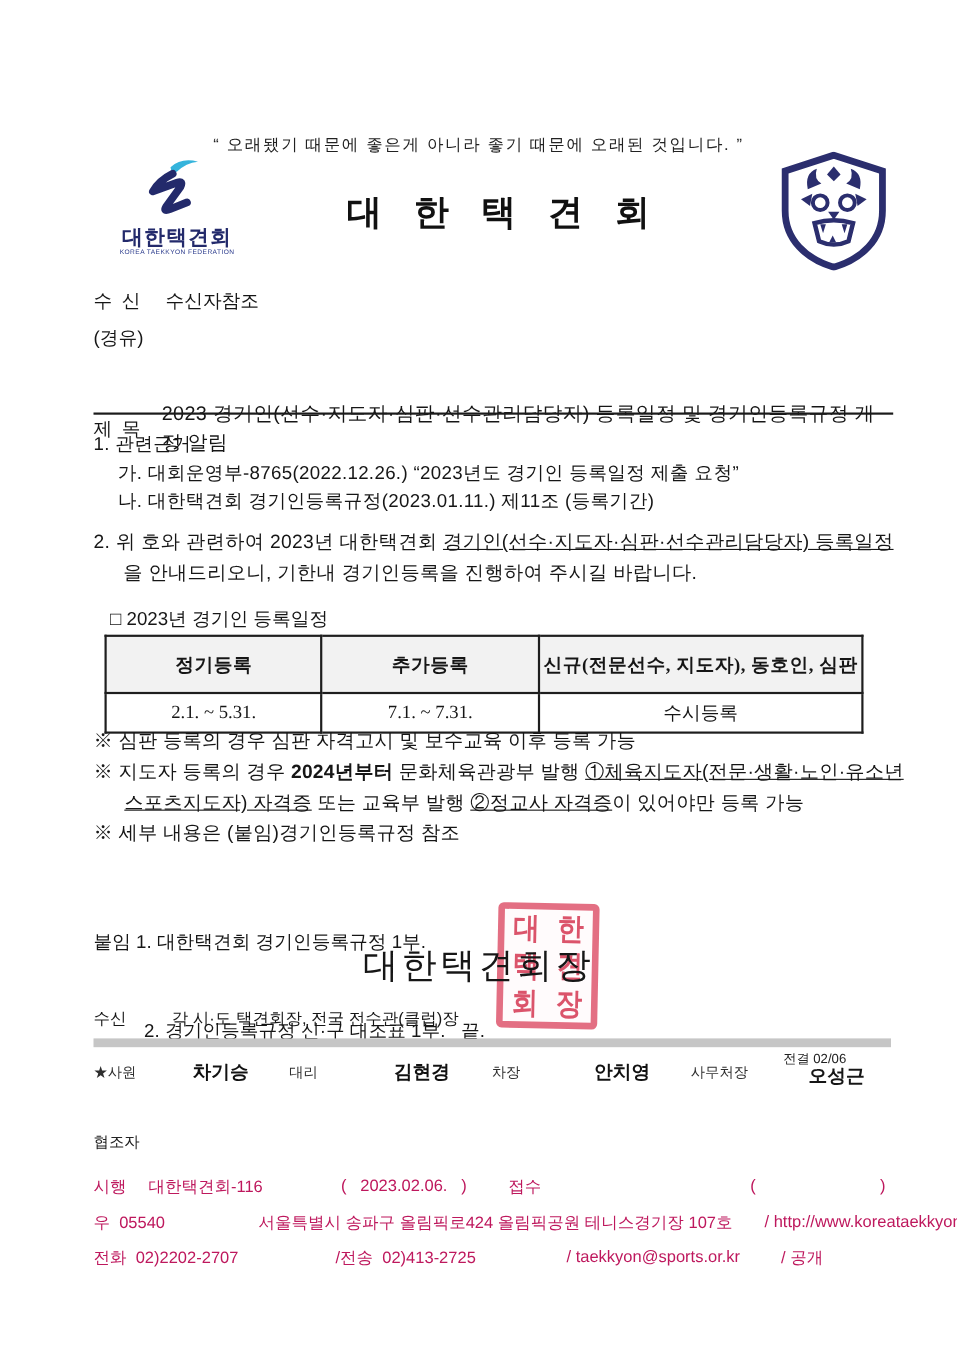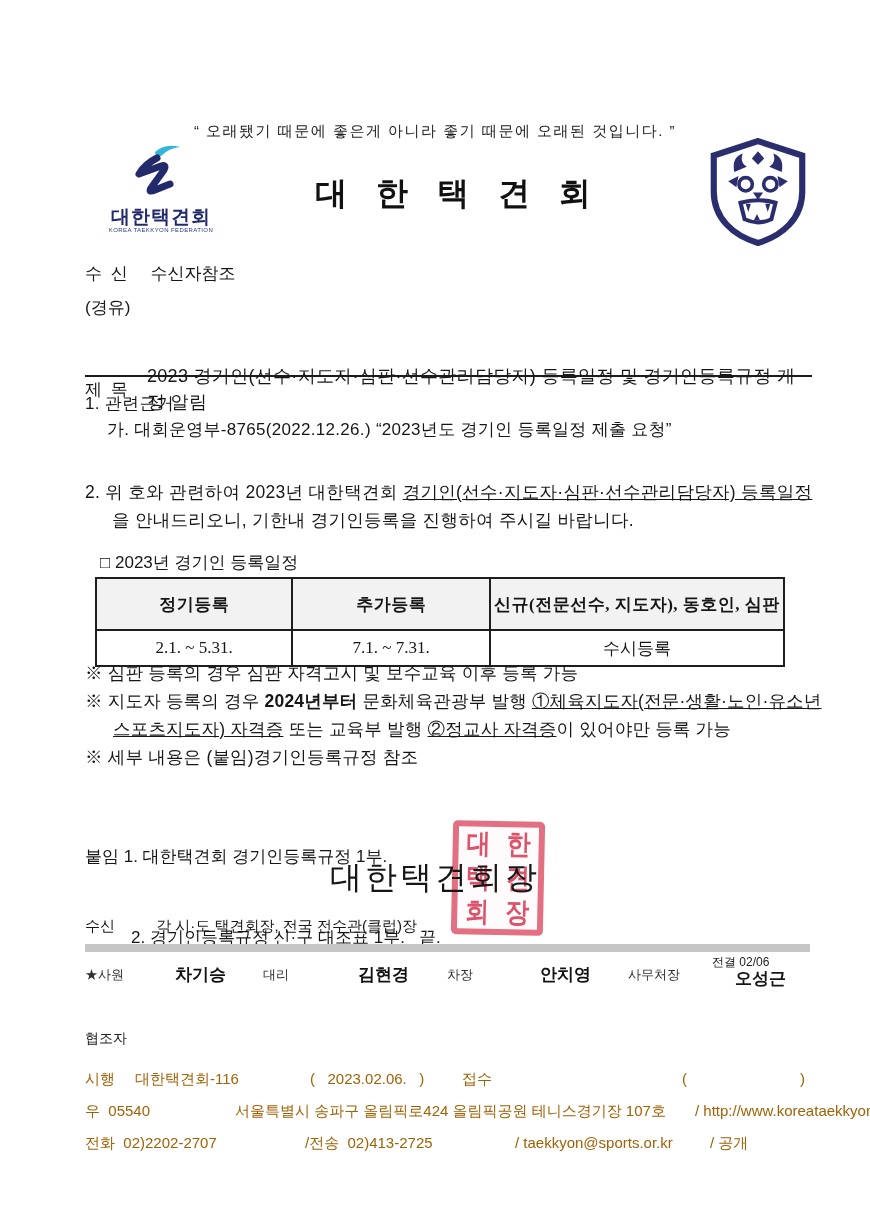--- a/index.html
+++ b/index.html
@@ -133,6 +133,7 @@
   <div class="refs">
     <div>1. 관련근거</div>
     <div class="item">가. 대회운영부-8765(2022.12.26.) “2023년도 경기인 등록일정 제출 요청”</div>
+    <div class="item">나. 대한택견회 경기인등록규정(2023.01.11.) 제11조 (등록기간)</div>
   </div>
 
   <div class="para2">

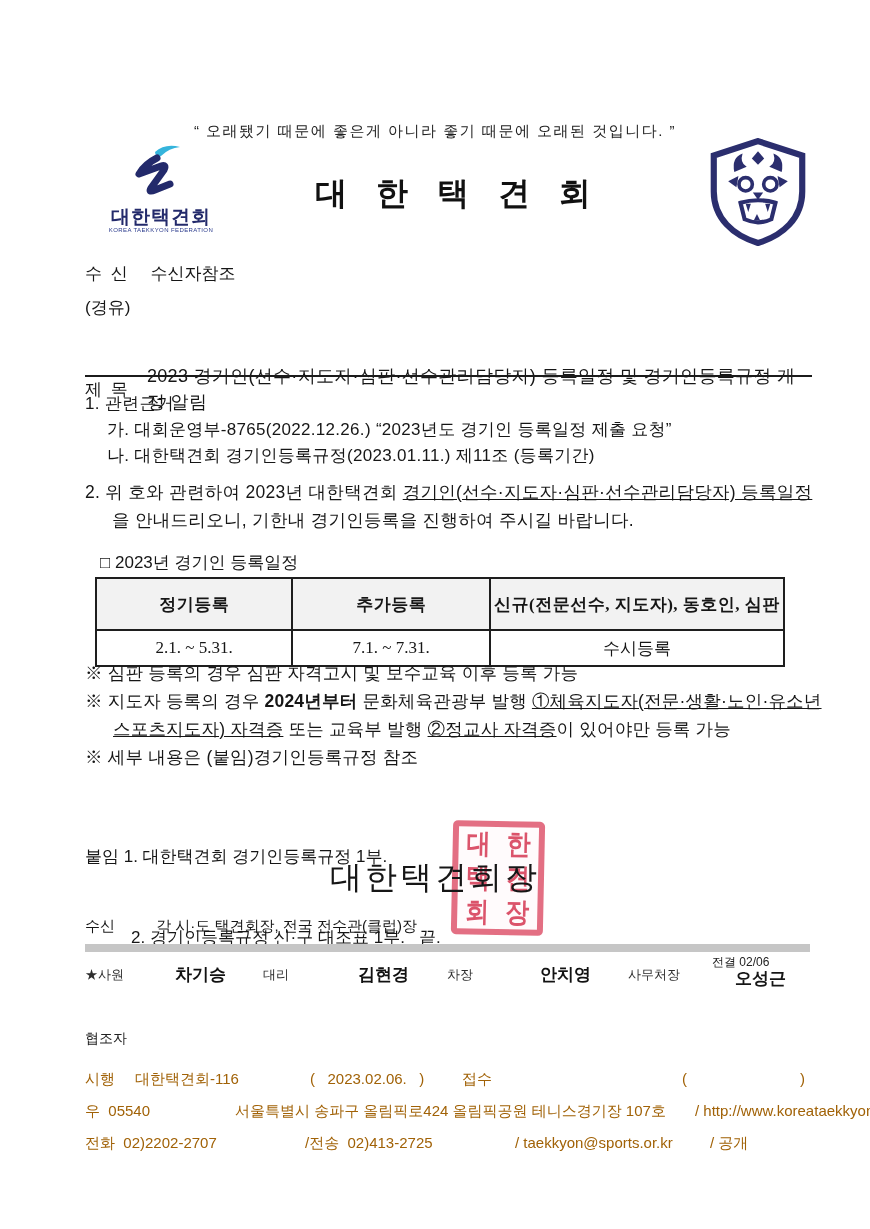--- a/index.html
+++ b/index.html
@@ -75,7 +75,7 @@
 
   .coop { position:absolute; left:85px; top:1030px; font-size:14px; color:#222; }
 
-  .frow { position:absolute; left:85px; width:740px; height:20px; font-size:15px; color:#a16207; }
+  .frow { position:absolute; left:85px; width:740px; height:20px; font-size:15px; color:#be185d; }
   .frow span { position:absolute; white-space:pre; }
   .r1 { top:1070px; } .r2 { top:1102px; } .r3 { top:1134px; }
 </style>

